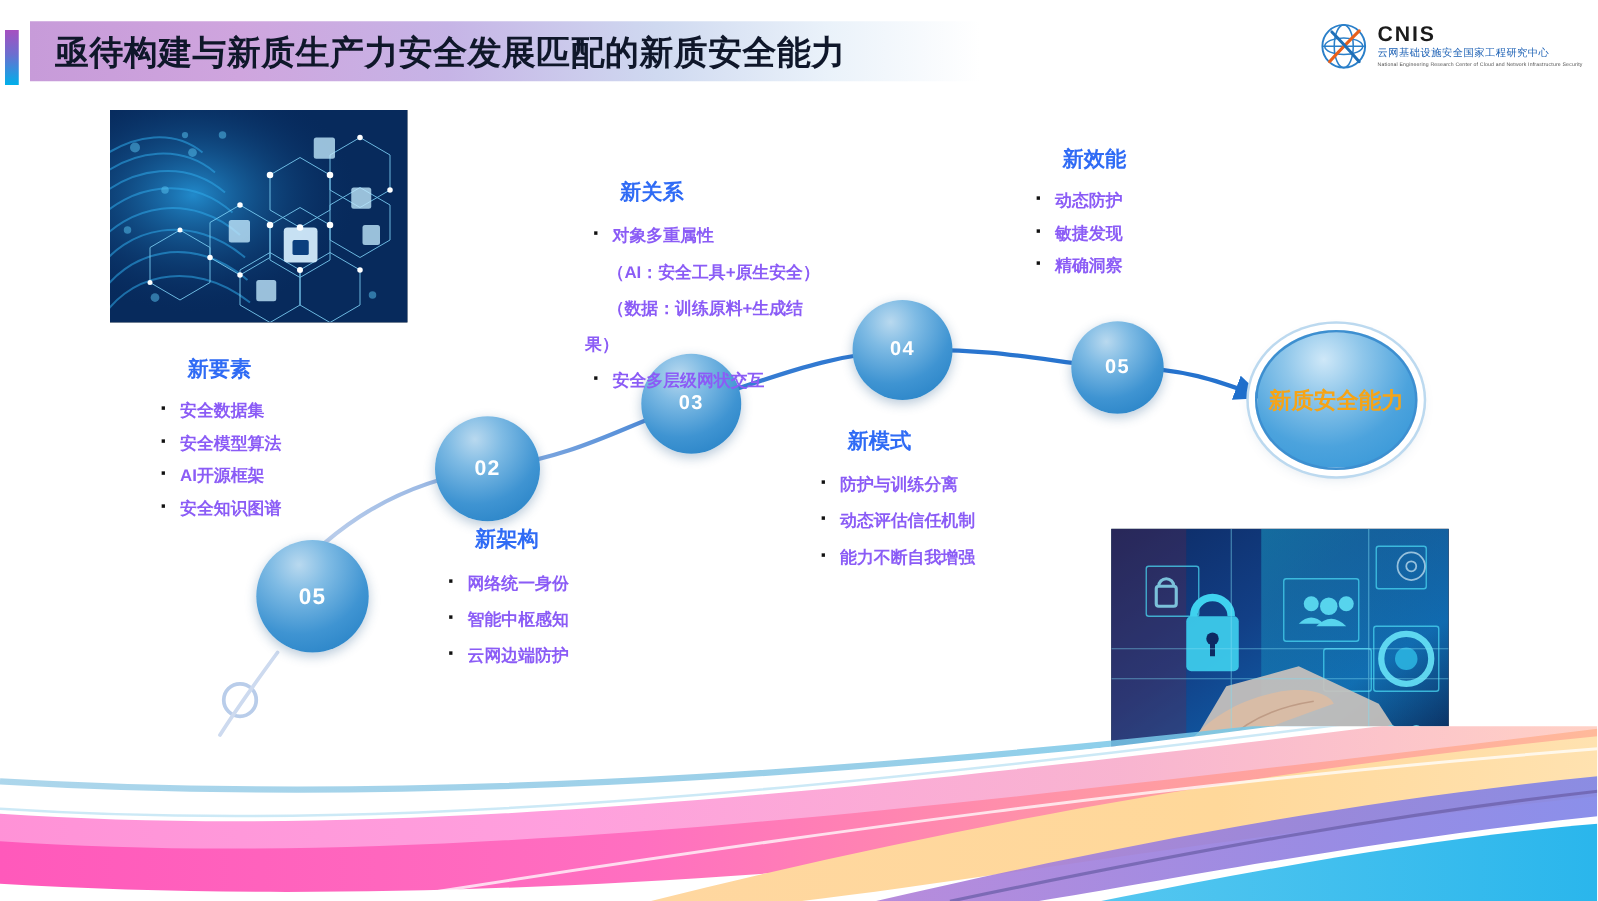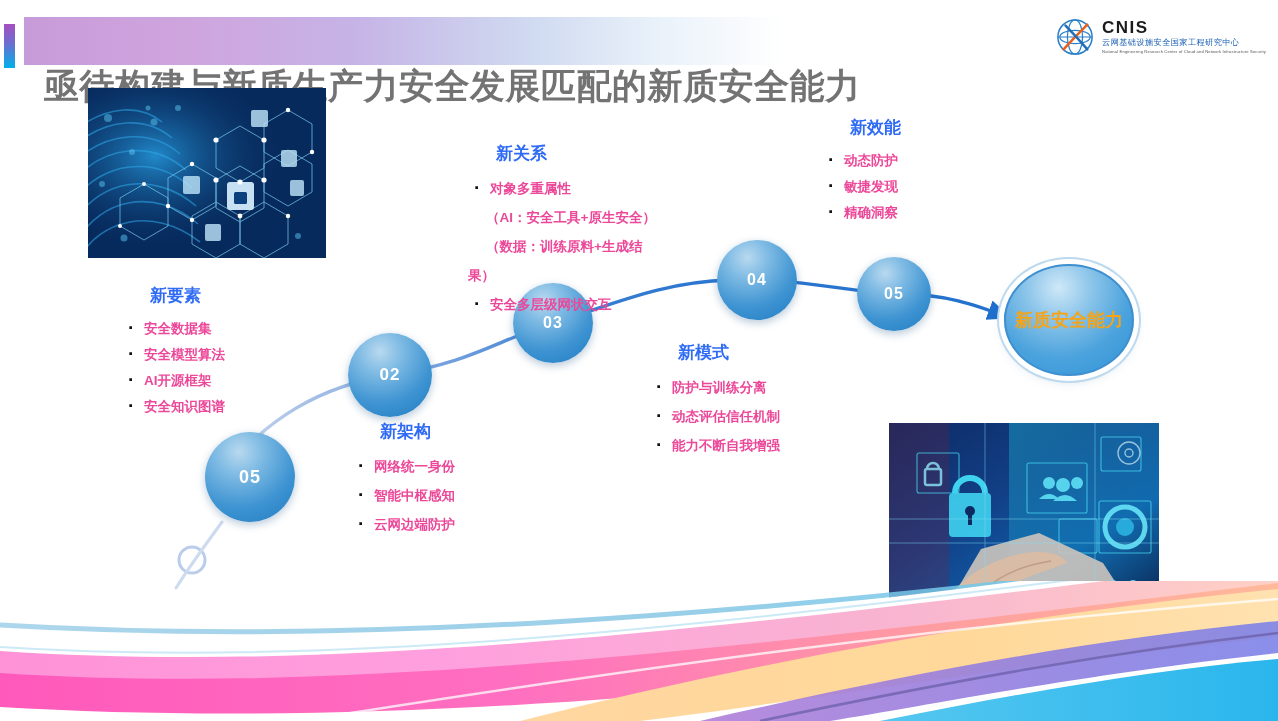--- a/index.html
+++ b/index.html
@@ -22,9 +22,8 @@
   }
   #title-text {
     position:absolute; left:44px; top:24px; height:36px; line-height:36px;
-    font-size:35px; font-weight:bold; color:#737373; letter-spacing:0.5px;
+    font-size:27px; font-weight:bold; color:#0f172a; letter-spacing:0.5px;
     white-space:nowrap;
-    margin-top:44px;
   }
 
   

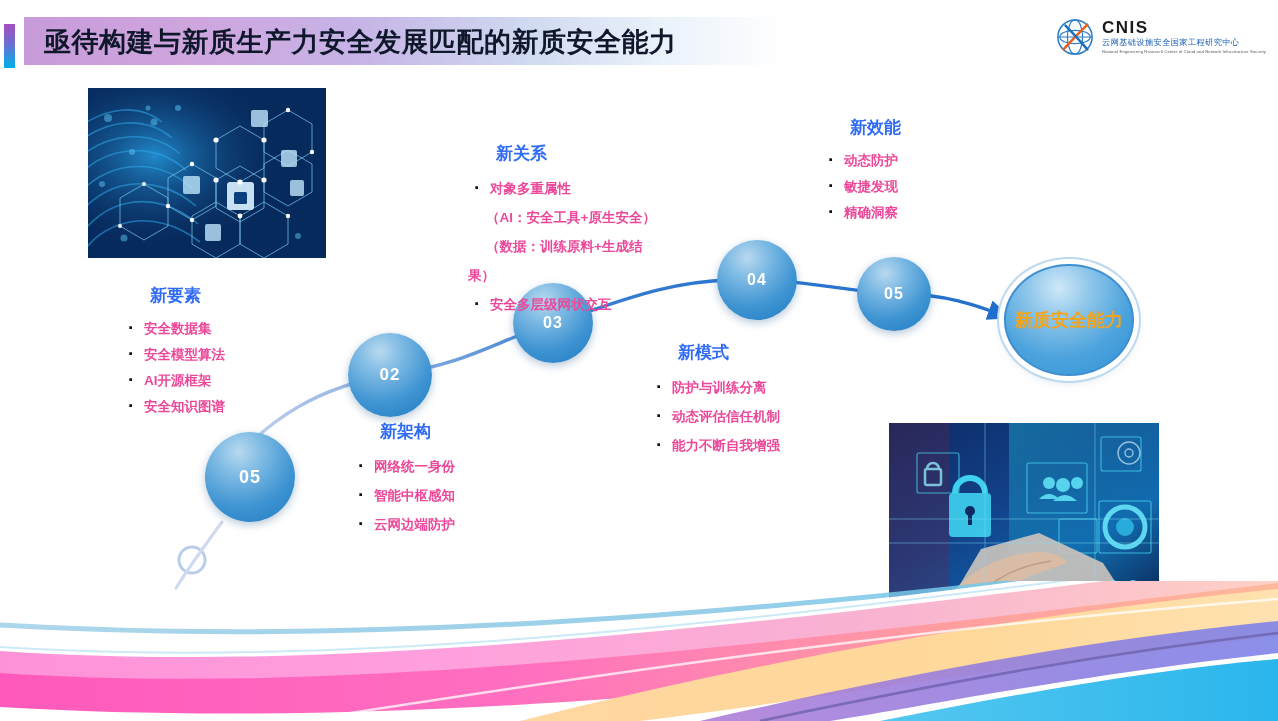--- a/index.html
+++ b/index.html
@@ -70,7 +70,7 @@
   .blk-head { font-size:17px; font-weight:bold; color:#2f6bf5; margin-bottom:9px; }
   .blk-head.indent { padding-left:28px; }
   .blk ul { list-style:none; }
-  .blk li { font-size:13.5px; font-weight:bold; color:#ec4899; line-height:26px; white-space:nowrap; position:relative; padding-left:22px; }
+  .blk li { font-size:13.5px; font-weight:bold; color:#8b5cf6; line-height:26px; white-space:nowrap; position:relative; padding-left:22px; }
   .blk li::before { content:"·"; position:absolute; left:6px; top:-1px; font-size:19px; color:#111; }
   .blk li.nobullet { padding-left:18px; }
   .blk li.nobullet::before { content:""; }

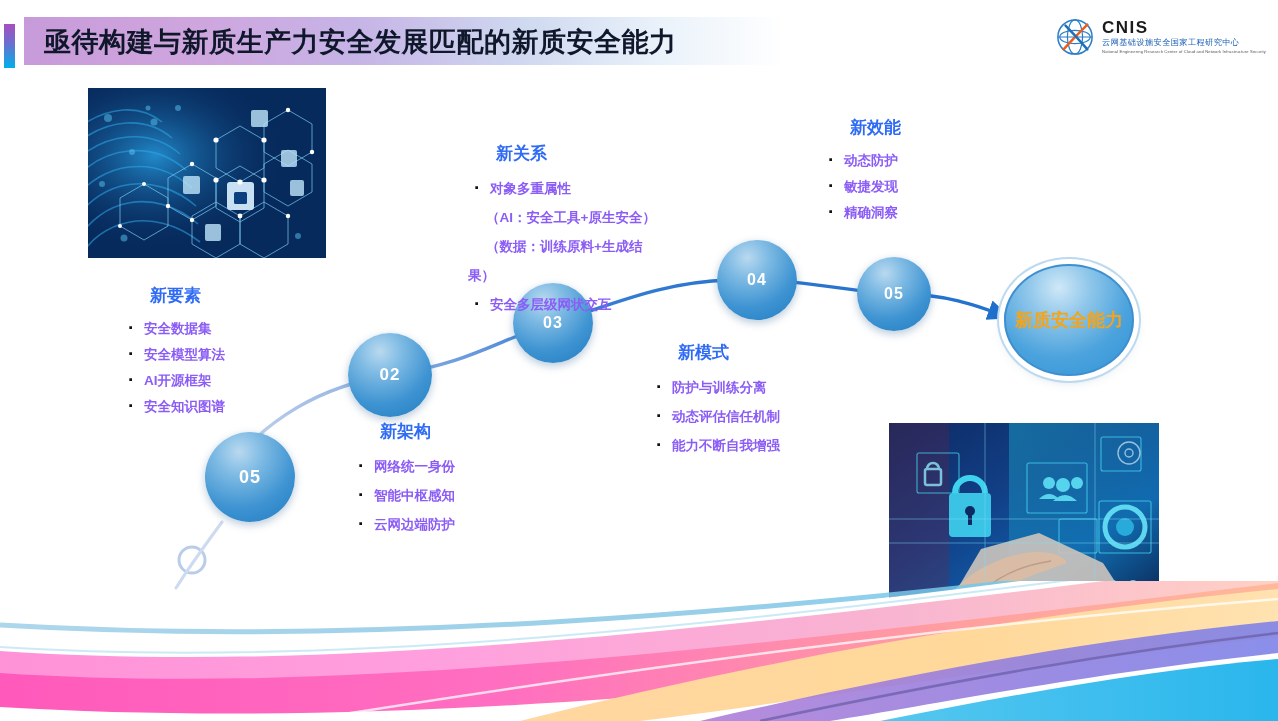--- a/index.html
+++ b/index.html
@@ -52,7 +52,7 @@
   #node-01 { left:205px; top:432px; width:90px; height:90px; font-size:18px; }
   #node-02 { left:348px; top:333px; width:84px; height:84px; font-size:17px; }
   #node-03 { left:513px; top:283px; width:80px; height:80px; font-size:16px; }
-  #node-04 { left:717px; top:240px; width:80px; height:80px; font-size:16px; }
+  #node-04 { left:682px; top:240px; width:80px; height:80px; font-size:16px; }
   #node-05 { left:857px; top:257px; width:74px; height:74px; font-size:16px; }
 
   #node-final {

